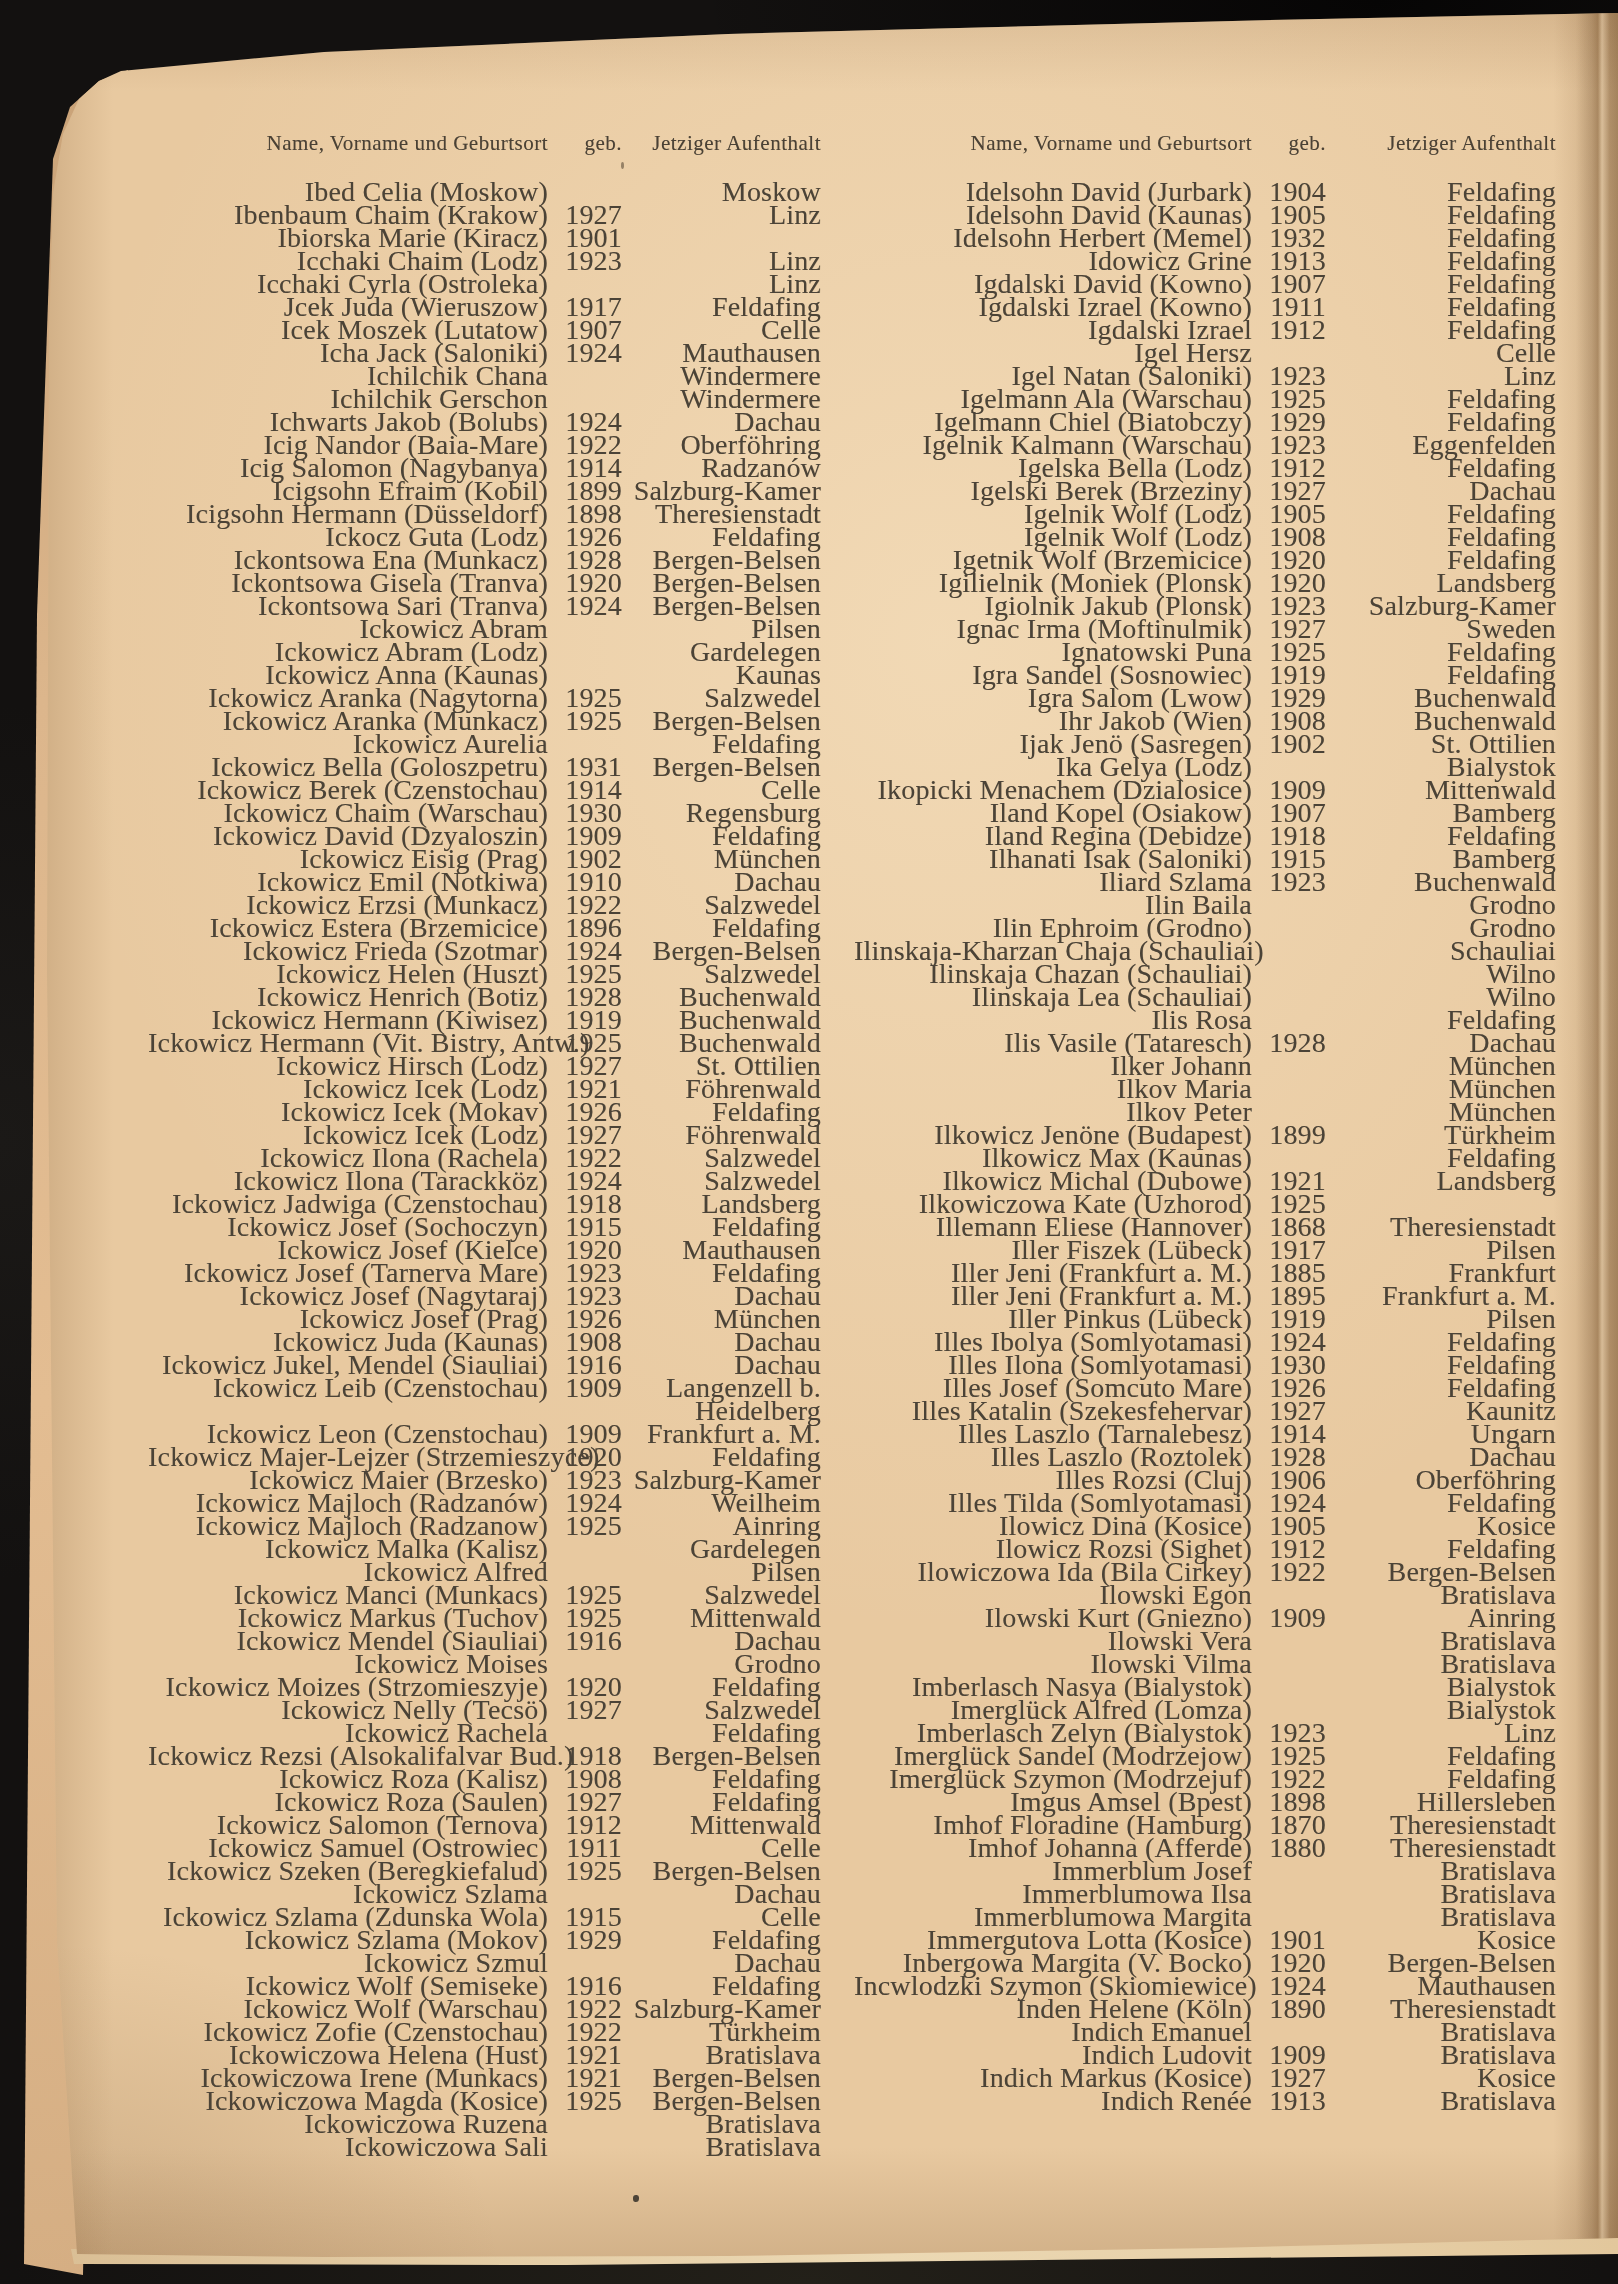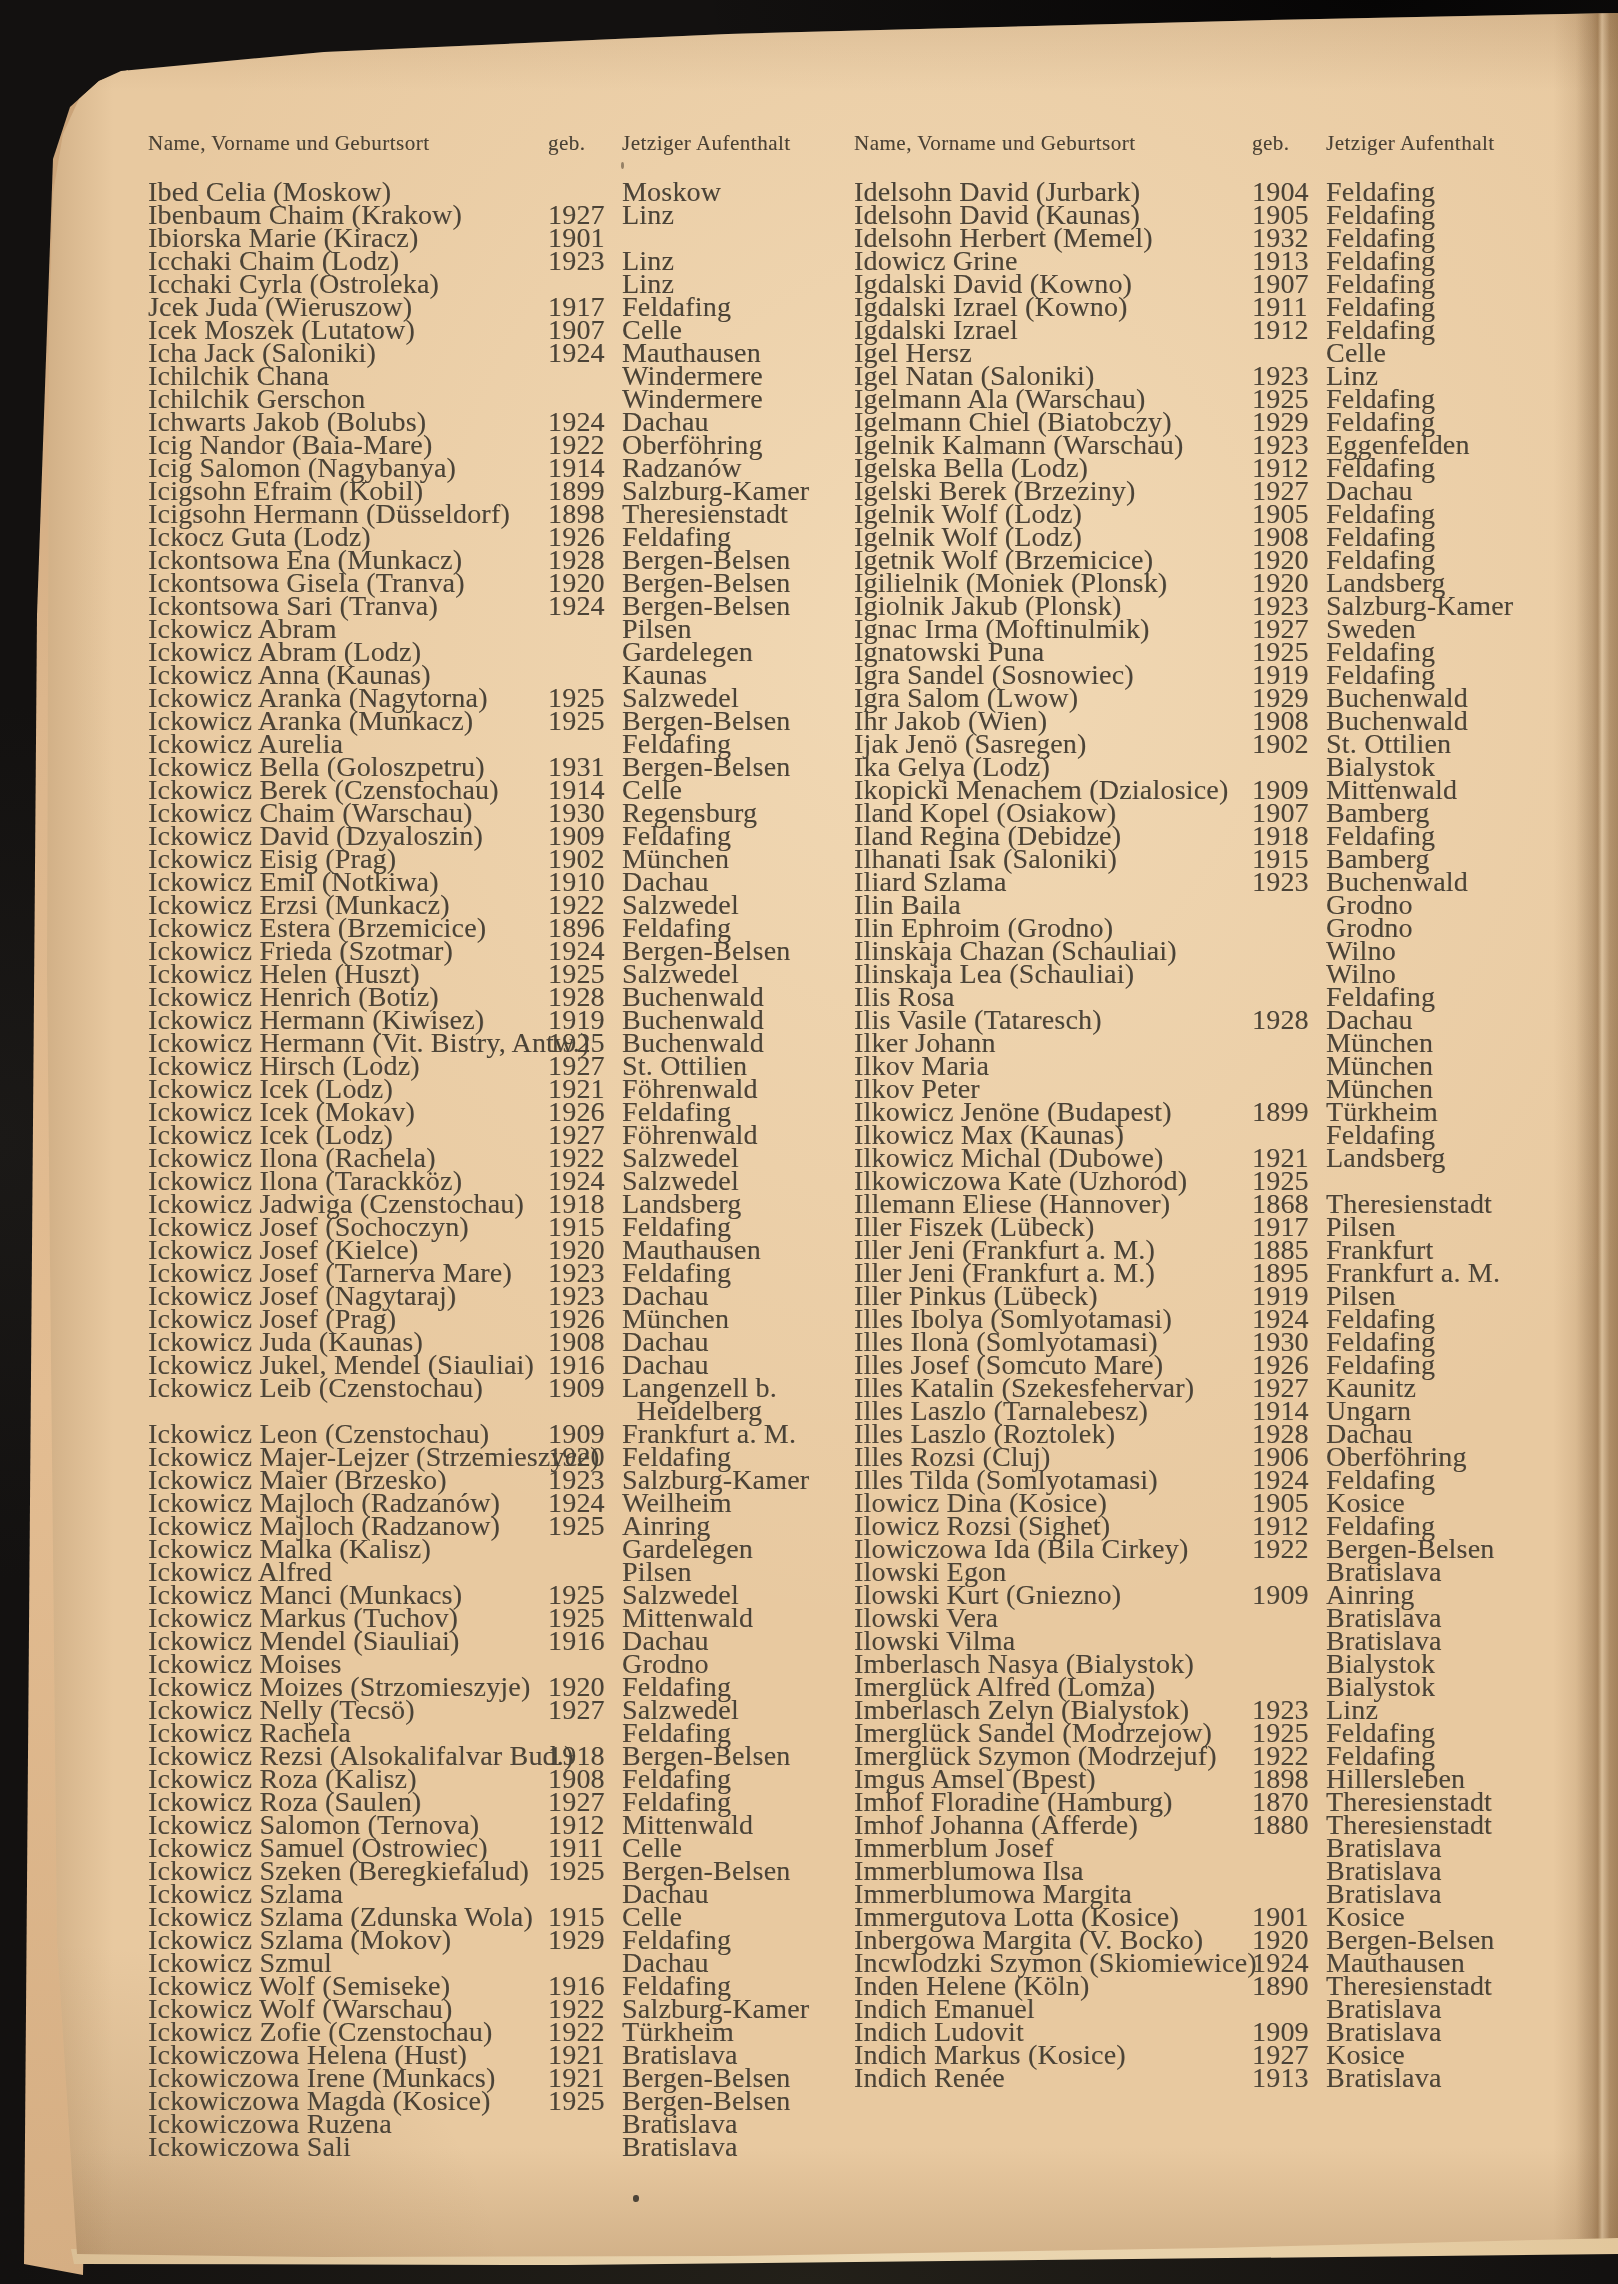--- a/index.html
+++ b/index.html
@@ -43,7 +43,7 @@
     position:absolute;top:0;bottom:32px;left:1576px;width:42px;
     background:linear-gradient(to right, rgba(94,62,30,0) 0%, rgba(94,62,30,.20) 38%, rgba(112,76,38,.38) 52%, rgba(244,226,196,.35) 62%, rgba(100,68,34,.22) 80%, rgba(100,68,34,.30) 100%);
   }
-  .col{position:absolute;top:180px;}
+  .col{position:absolute;top:180px;text-align:right;}
   .col-left{left:148px;width:673px;}
   .col-right{left:854px;width:702px;}
   .col-header{

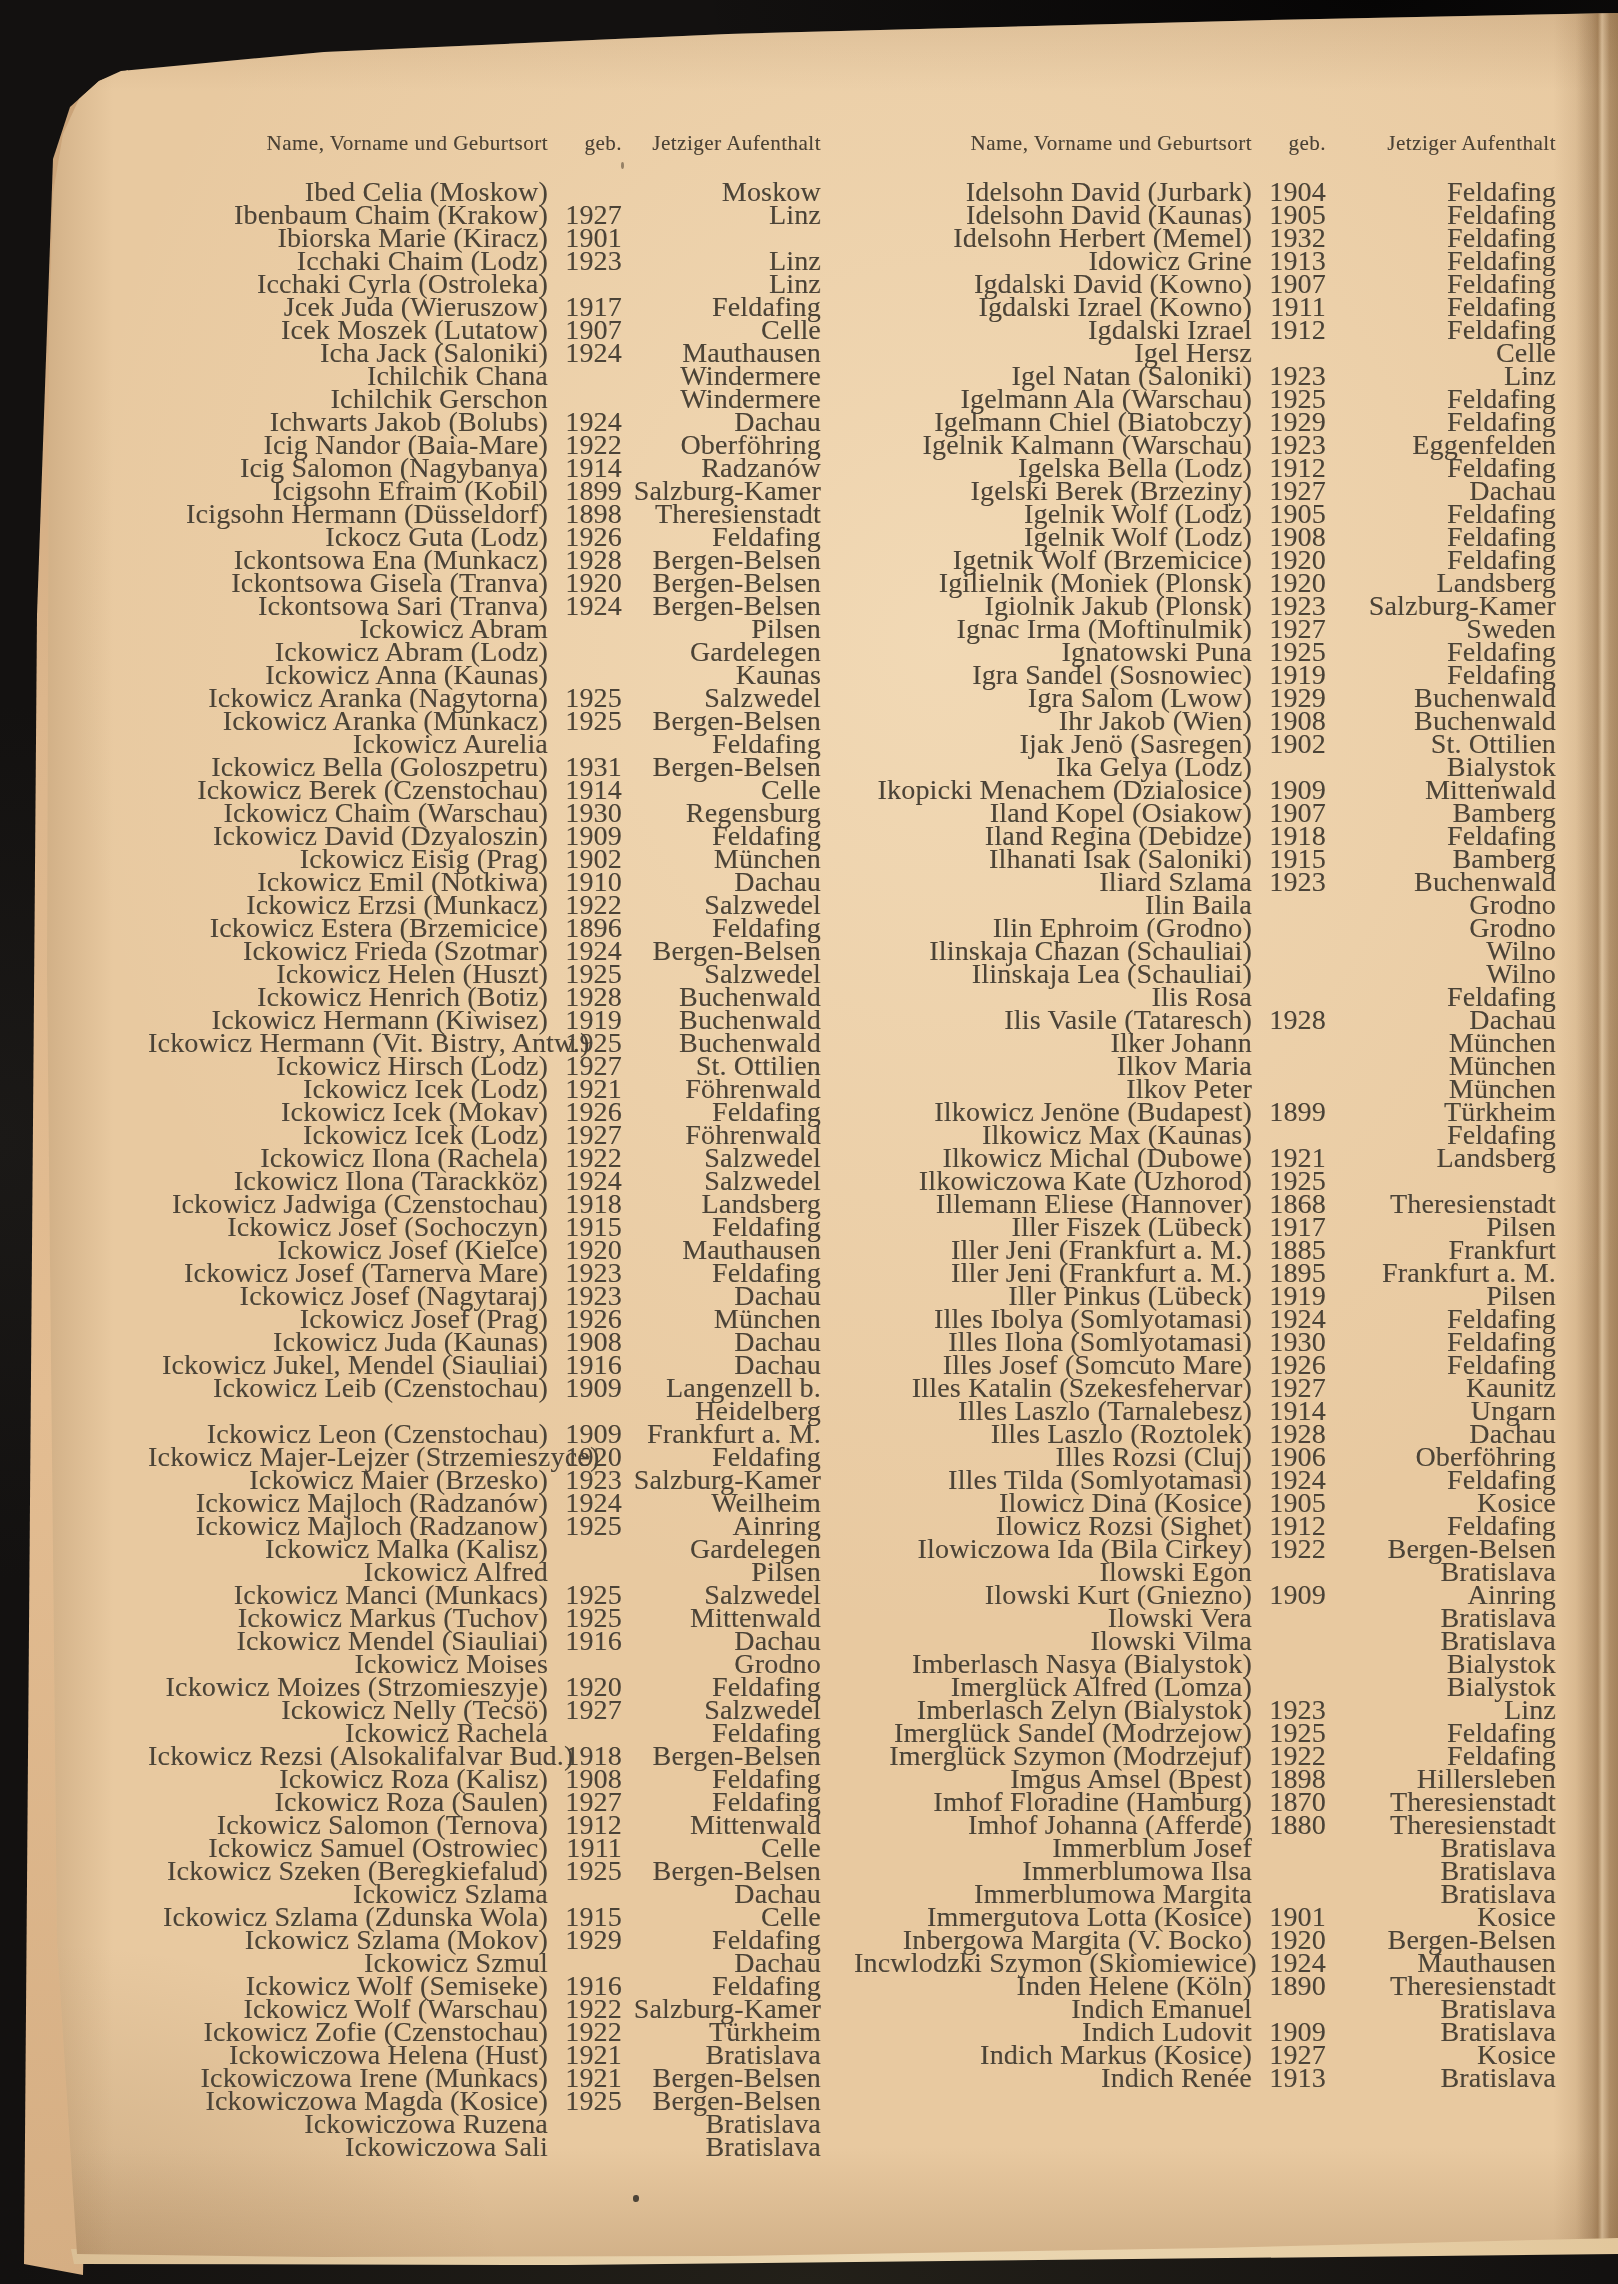--- a/index.html
+++ b/index.html
@@ -683,6 +683,11 @@
           <span class="c-res">Grodno</span>
         </div>
         <div class="row">
+          <span class="c-name">Ilinskaja-Kharzan Chaja (Schauliai)</span>
+          <span class="c-year"></span>
+          <span class="c-res">Schauliai</span>
+        </div>
+        <div class="row">
           <span class="c-name">Ilinskaja Chazan (Schauliai)</span>
           <span class="c-year"></span>
           <span class="c-res">Wilno</span>

